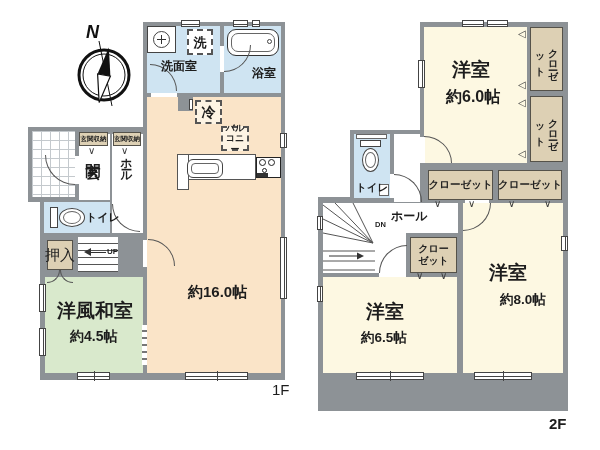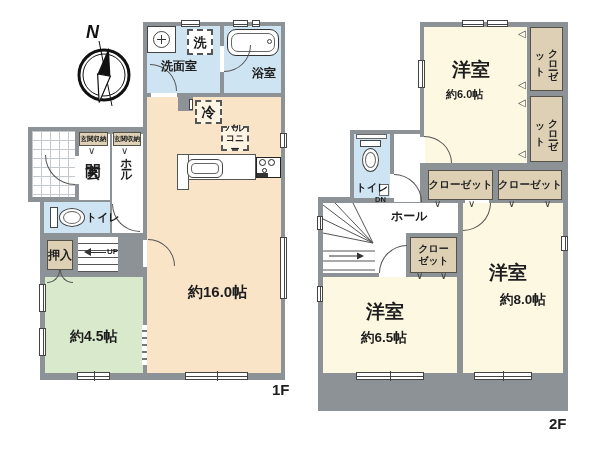--- a/index.html
+++ b/index.html
@@ -239,7 +239,7 @@
   <span class="mark" style="left:440px;top:271px">∨</span>
 
   <span class="lbl" style="left:452px;top:60px;font-size:19px">洋室</span>
-  <span class="lbl" style="left:446px;top:89px;font-size:11px">約6.0帖</span>
+  <span class="lbl" style="left:446px;top:89px;font-size:16px">約6.0帖</span>
   <span class="lbl" style="left:356px;top:182px;font-size:10.5px">トイレ</span>
   <span class="lbl" style="left:375px;top:196px;font-size:7.5px">DN</span>
   <span class="lbl" style="left:391px;top:210px;font-size:12px">ホール</span>

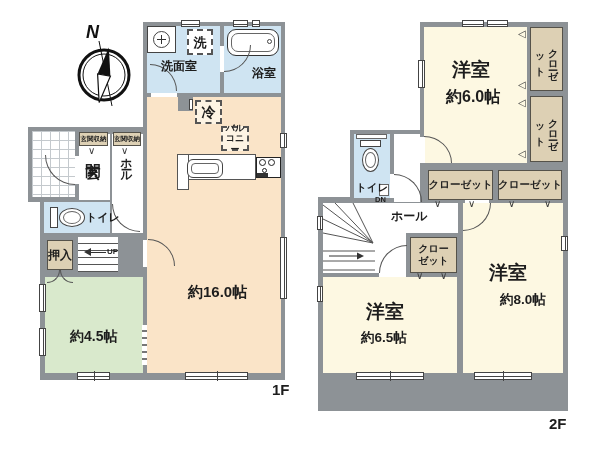--- a/index.html
+++ b/index.html
@@ -241,7 +241,7 @@
   <span class="lbl" style="left:452px;top:60px;font-size:19px">洋室</span>
   <span class="lbl" style="left:446px;top:89px;font-size:16px">約6.0帖</span>
   <span class="lbl" style="left:356px;top:182px;font-size:10.5px">トイレ</span>
-  <span class="lbl" style="left:375px;top:196px;font-size:7.5px">DN</span>
+  <span class="lbl" style="left:375px;top:221px;font-size:7.5px">DN</span>
   <span class="lbl" style="left:391px;top:210px;font-size:12px">ホール</span>
   <span class="lbl" style="left:489px;top:263px;font-size:19px">洋室</span>
   <span class="lbl" style="left:500px;top:293px;font-size:13.5px">約8.0帖</span>

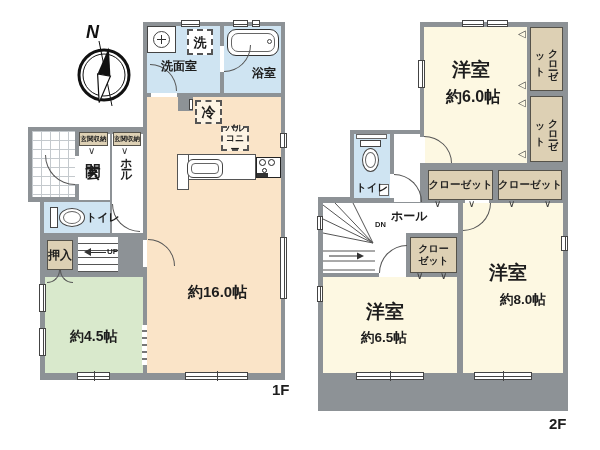--- a/index.html
+++ b/index.html
@@ -142,7 +142,7 @@
   <span class="mark" style="left:121px;top:146px">∨</span>
 
   <div class="st" style="left:47px;top:240px;width:26px;height:30px">
-    <span style="font-size:12px;font-weight:bold;white-space:nowrap">押入</span>
+    <span style="font-size:15px;font-weight:normal;white-space:nowrap">押入</span>
   </div>
 
   <div class="bar" style="left:86px;top:252px;width:20px;height:1px"></div>

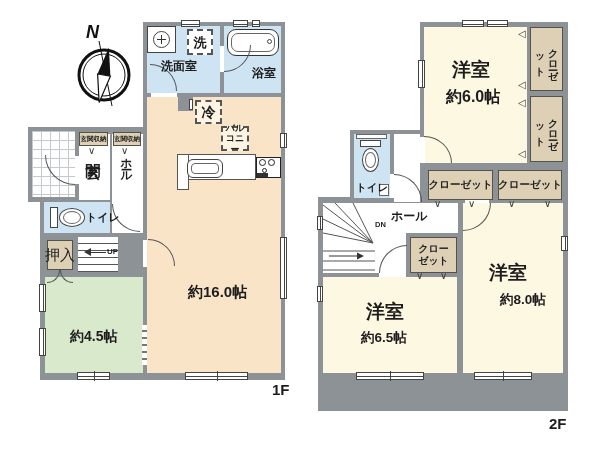--- a/index.html
+++ b/index.html
@@ -155,6 +155,7 @@
   <span class="lbl vlbl" style="left:120px;top:150px;font-size:11.5px">ホール</span>
   <span class="lbl" style="left:86px;top:212px;font-size:11px">トイレ</span>
   <span class="lbl" style="left:188px;top:284px;font-size:15px">約16.0帖</span>
+  <span class="lbl" style="left:57px;top:301px;font-size:19px">洋風和室</span>
   <span class="lbl" style="left:70px;top:329px;font-size:14px">約4.5帖</span>
   <span class="lbl" style="left:272px;top:382px;font-size:15px;font-weight:700">1F</span>
 

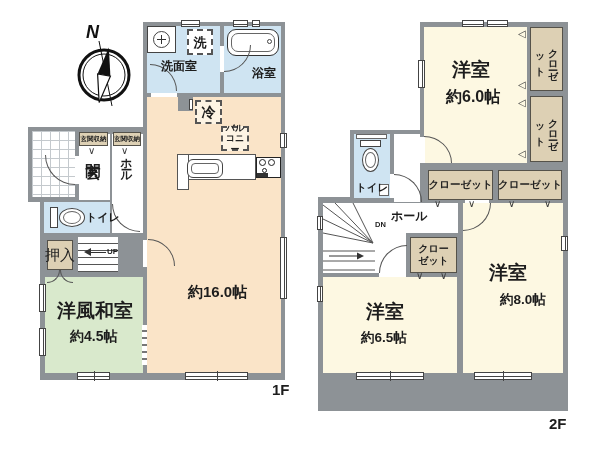--- a/index.html
+++ b/index.html
@@ -157,7 +157,7 @@
   <span class="lbl" style="left:188px;top:284px;font-size:15px">約16.0帖</span>
   <span class="lbl" style="left:57px;top:301px;font-size:19px">洋風和室</span>
   <span class="lbl" style="left:70px;top:329px;font-size:14px">約4.5帖</span>
-  <span class="lbl" style="left:272px;top:382px;font-size:15px;font-weight:700">1F</span>
+  <span class="lbl" style="left:272px;top:382px;font-size:15px;font-weight:400">1F</span>
 
   <div class="wall" style="left:420px;top:22px;width:148px;height:358px"></div>
   <div class="wall" style="left:318px;top:197px;width:150px;height:183px"></div>

